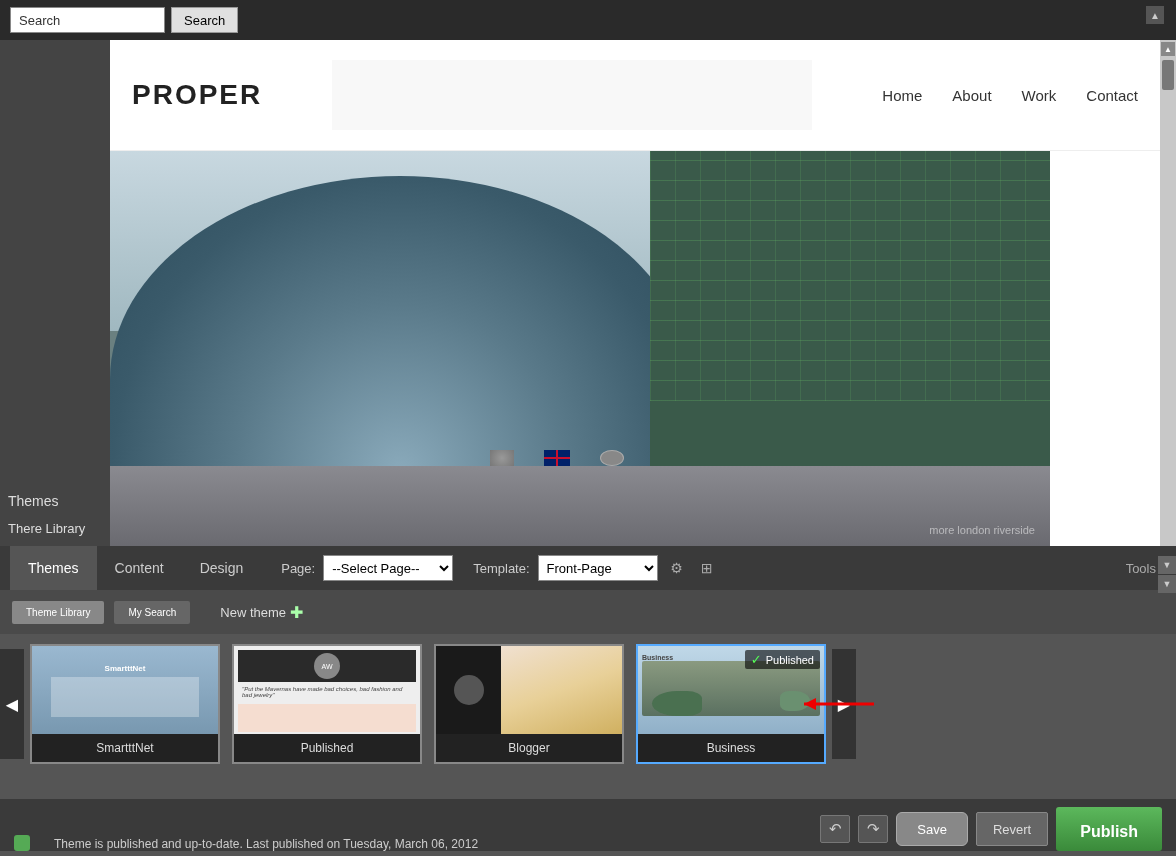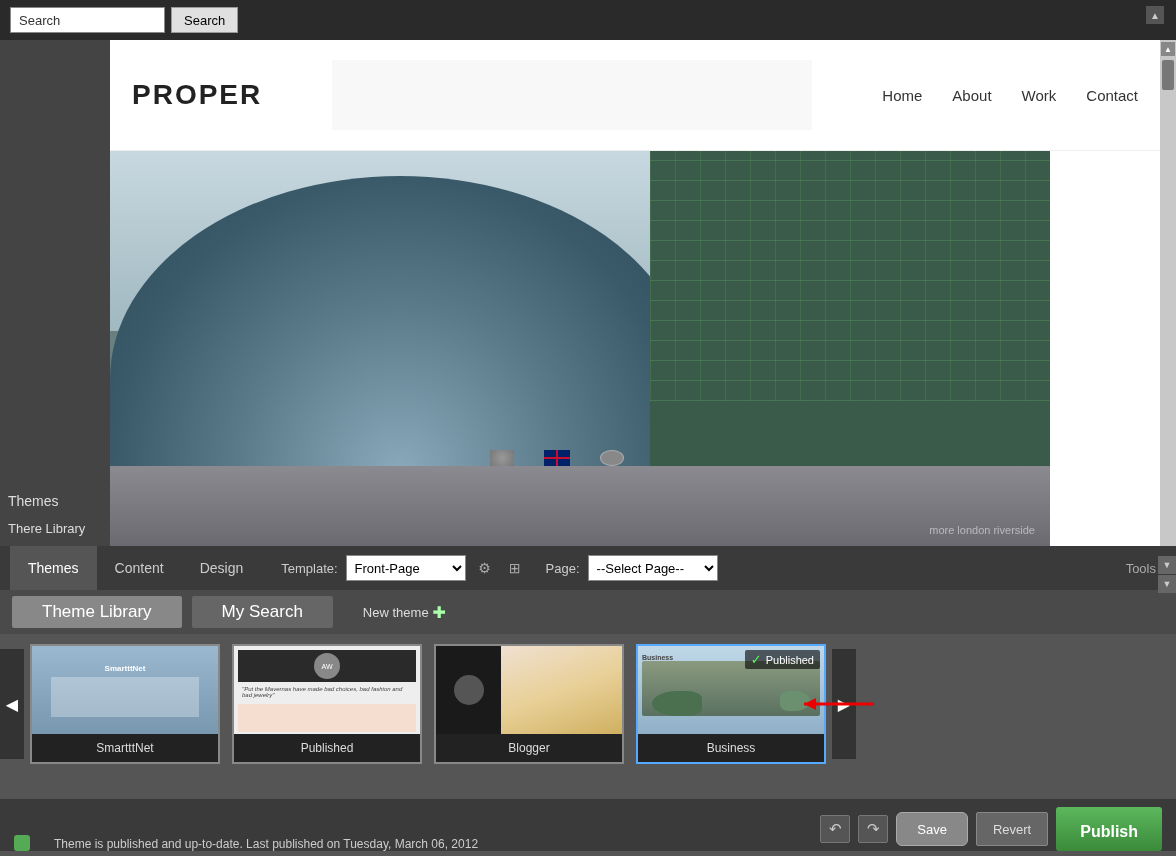--- a/index.html
+++ b/index.html
@@ -541,6 +541,17 @@
     <div class="tab-item">Design</div>
 
     <div class="template-section">
+      <span class="page-label">Page:</span>
+      <select class="page-select">
+        <option>--Select Page--</option>
+        <option>Home</option>
+        <option>About</option>
+        <option>Work</option>
+        <option>Contact</option>
+      </select>
+    </div>
+
+    <div class="template-section">
       <span class="template-label">Template:</span>
       <select class="template-select">
         <option>Front-Page</option>
@@ -549,17 +560,6 @@
       </select>
       <span class="icon-btn">⚙</span>
       <span class="icon-btn">⊞</span>
-    </div>
-
-    <div class="template-section">
-      <span class="page-label">Page:</span>
-      <select class="page-select">
-        <option>--Select Page--</option>
-        <option>Home</option>
-        <option>About</option>
-        <option>Work</option>
-        <option>Contact</option>
-      </select>
     </div>
 
     <div class="toolbar-right">Tools</div>

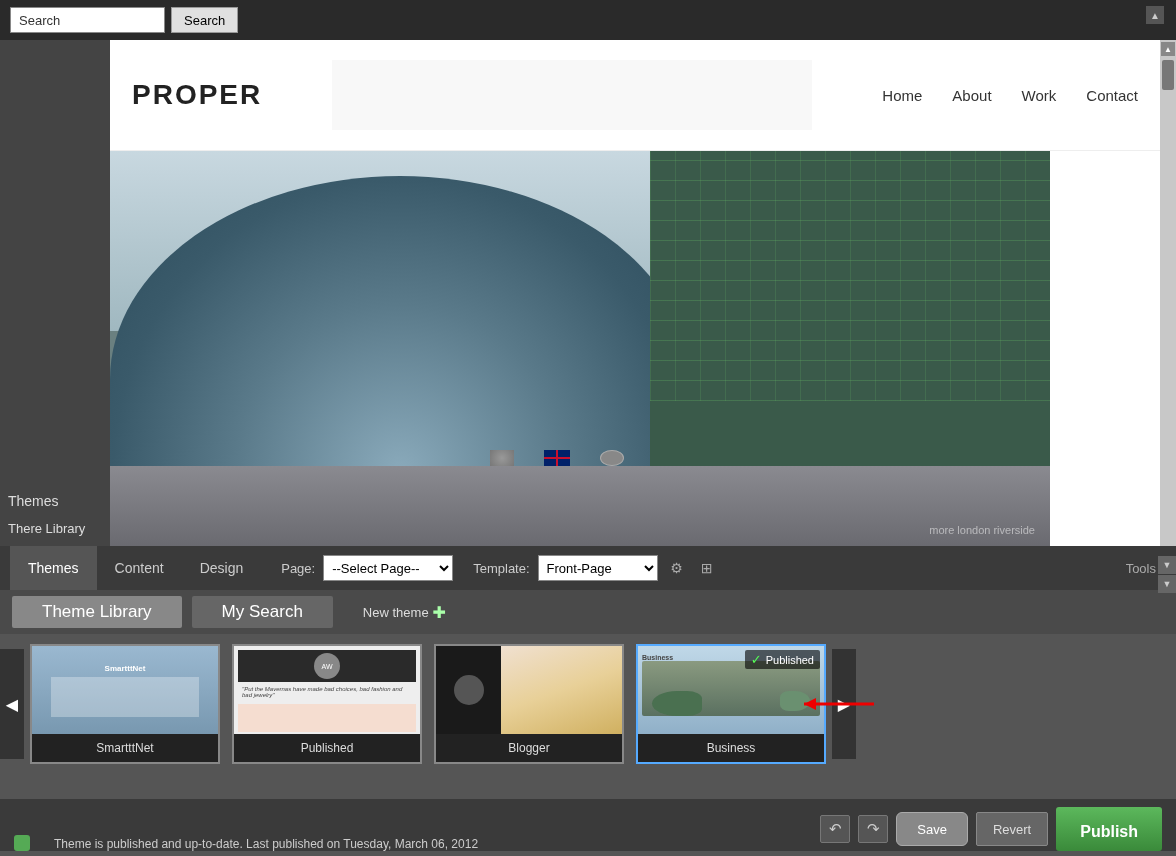--- a/index.html
+++ b/index.html
@@ -158,8 +158,8 @@
       gap: 10px;
     }
     .theme-lib-btn {
-      padding: 6px 30px;
-      font-size: 17px;
+      padding: 6px 14px;
+      font-size: 10px;
       cursor: pointer;
       color: #fff;
       border: none;

